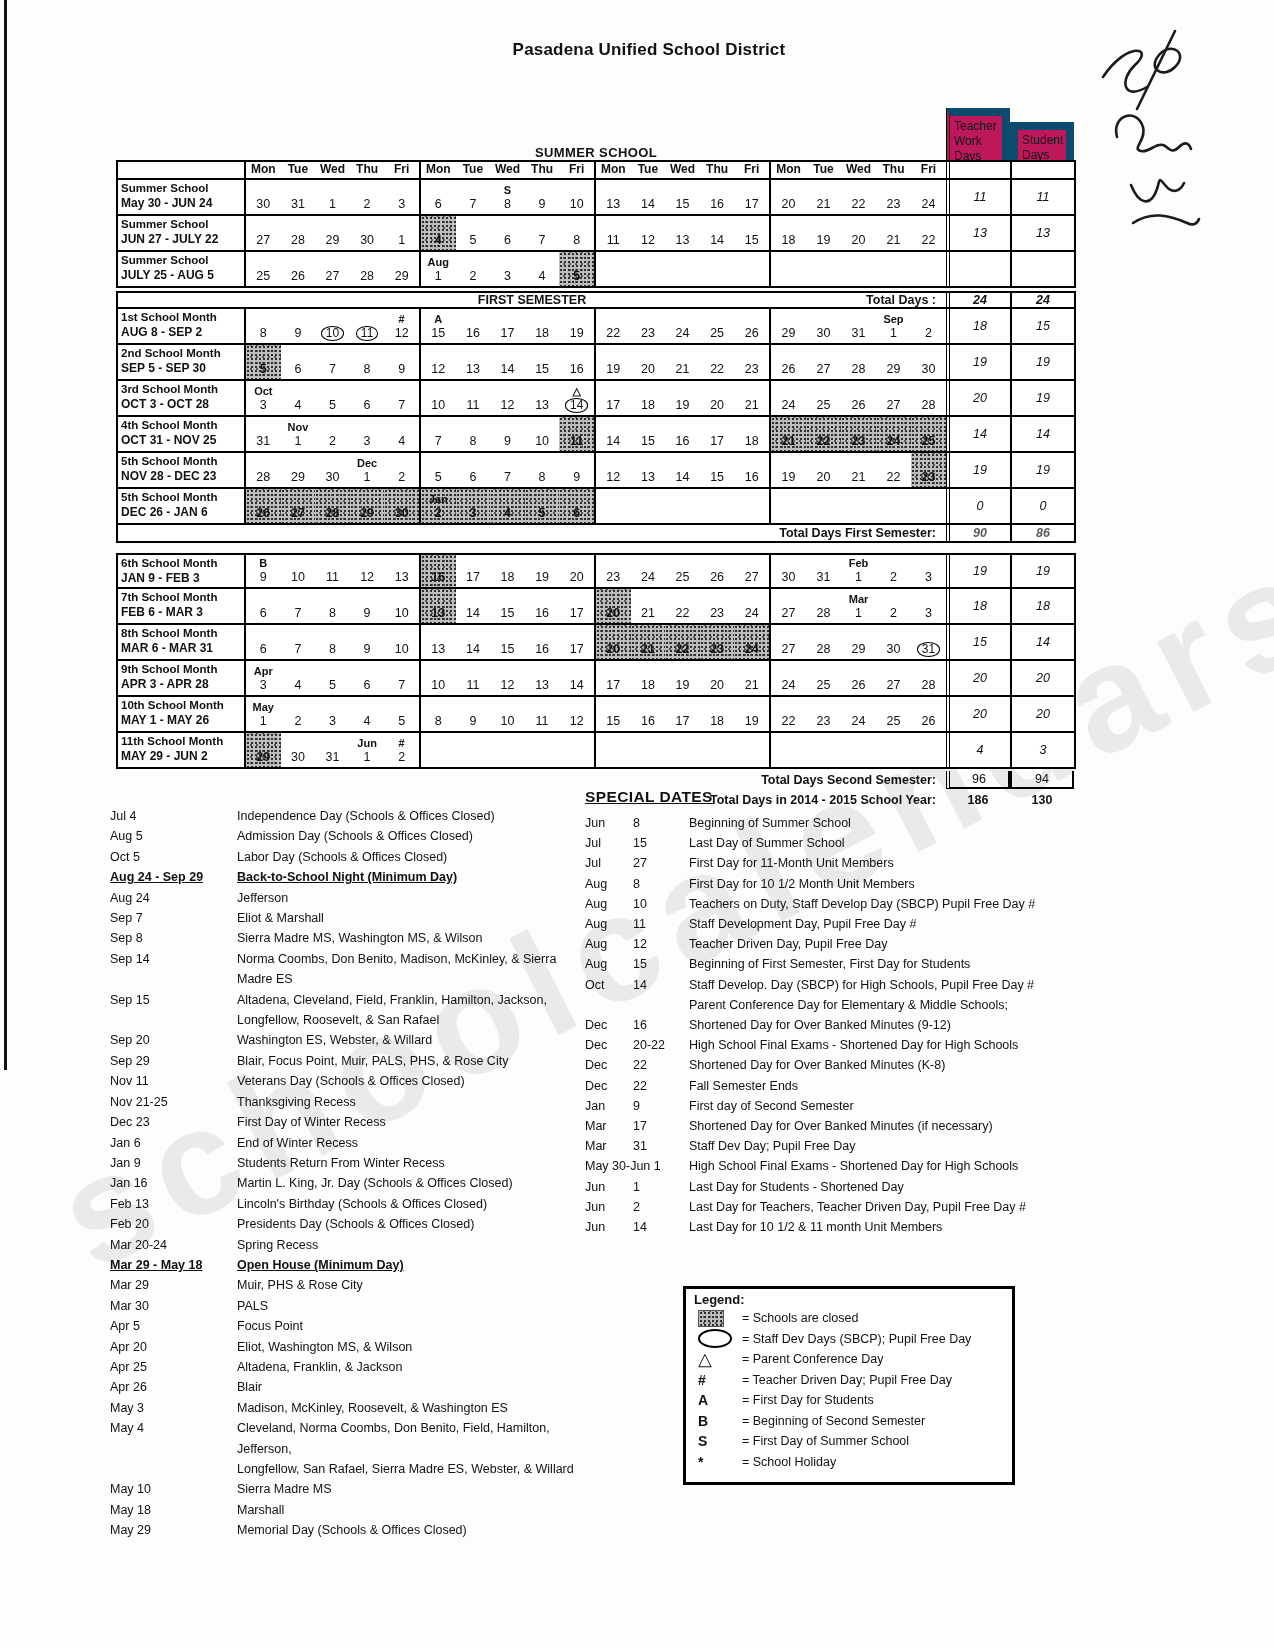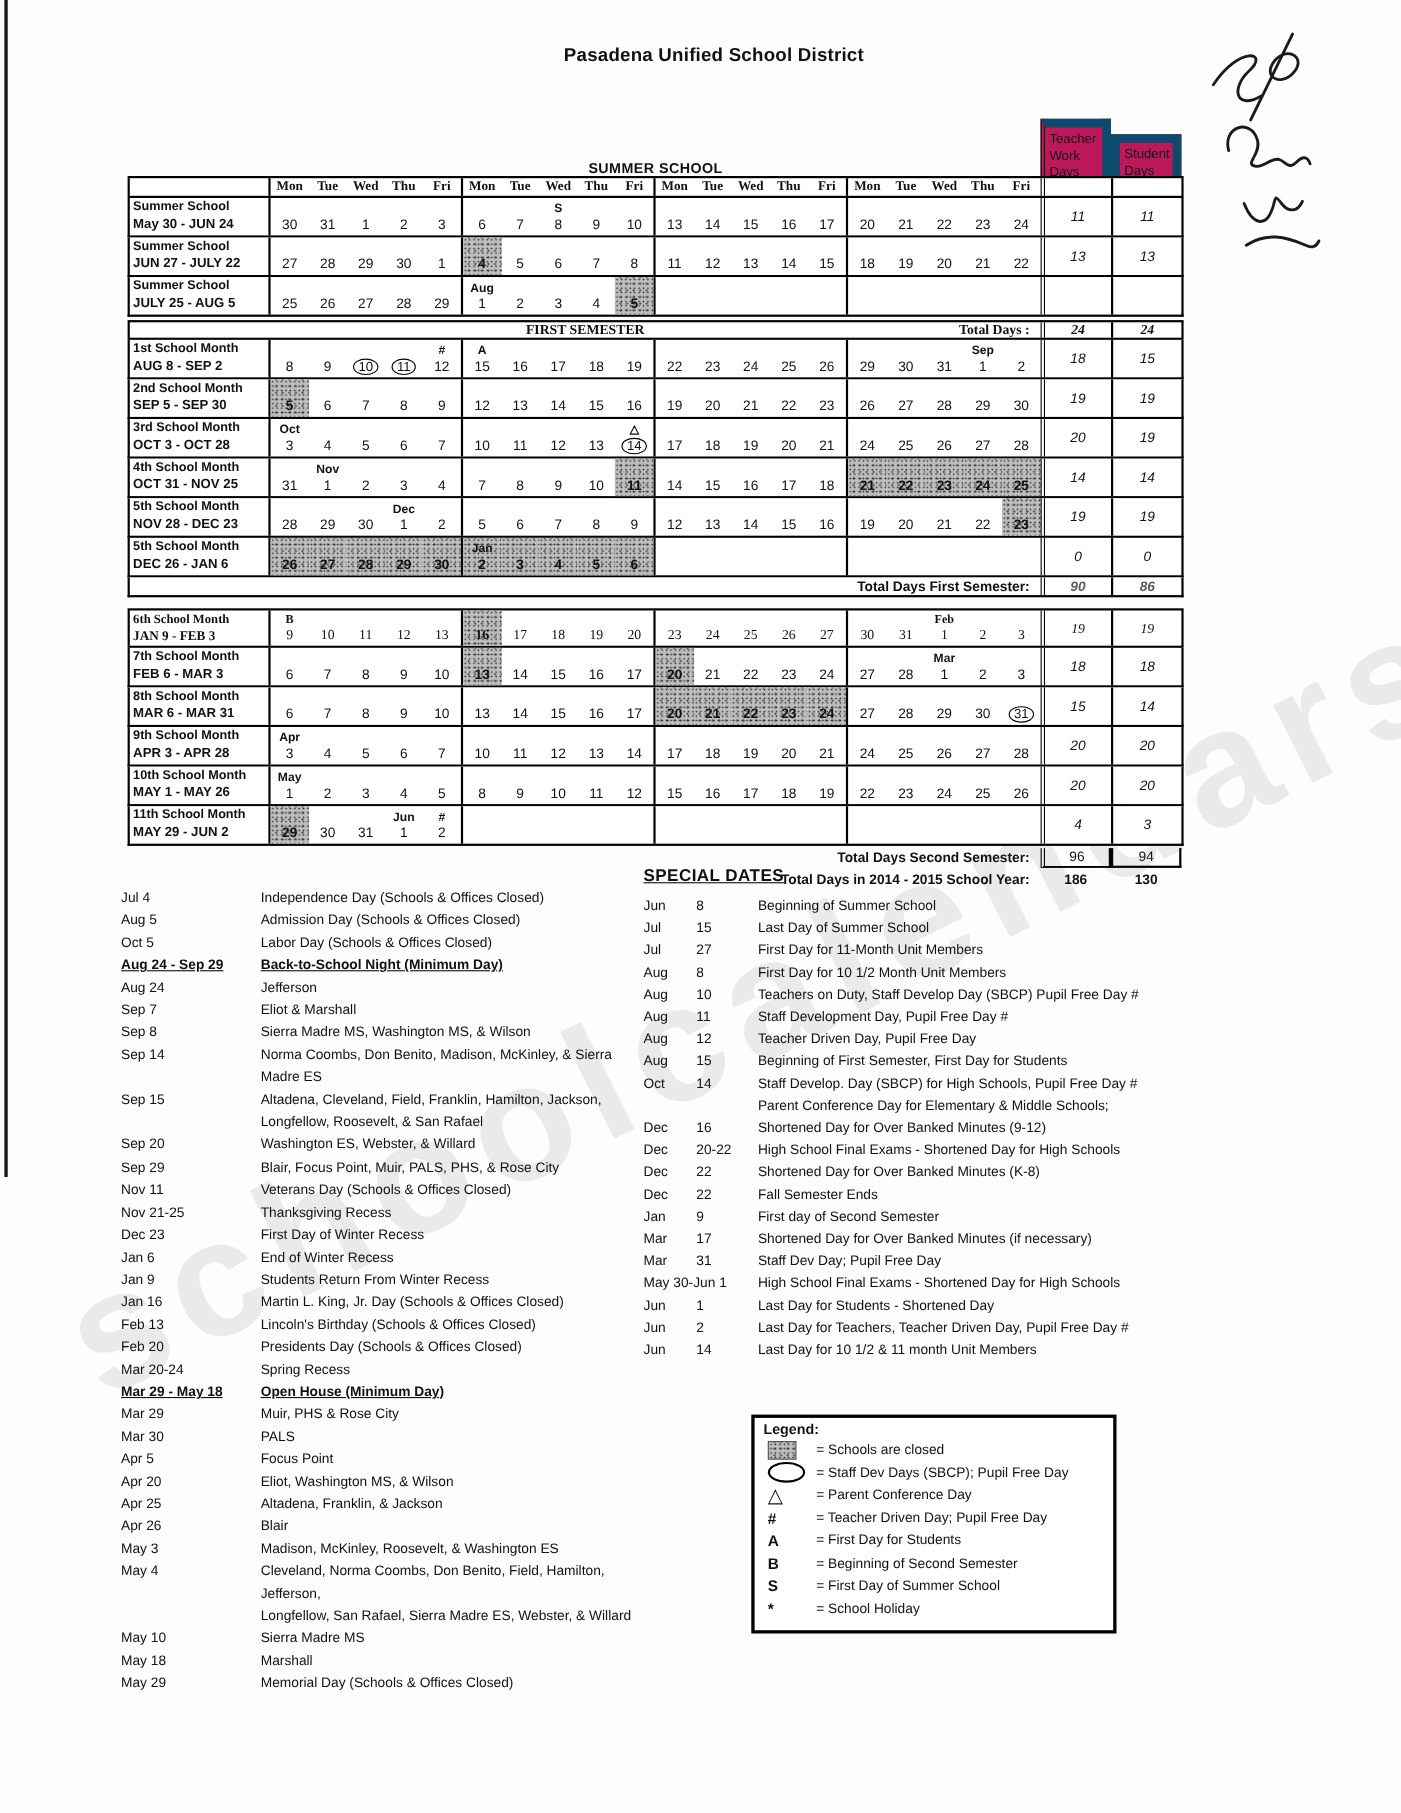--- a/index.html
+++ b/index.html
@@ -21,7 +21,7 @@
   #cal{position:absolute;left:116px;top:160px;width:960px;font-size:12px;}
   .cal-row{display:flex;box-sizing:border-box;width:960px;border-left:2px solid #000;border-right:2px solid #000;
            border-bottom:2px solid #000;background:#fff;}
-  .cal-row.bt{border-top:2px solid #000;font-family:Liberation Serif, serif;}
+  .cal-row.bt{border-top:2px solid #000;}
   .hrow{height:20px;font-weight:bold;}
   .rrow{height:36px;}
   .band{height:18px;font-weight:bold;margin-top:3px;}

